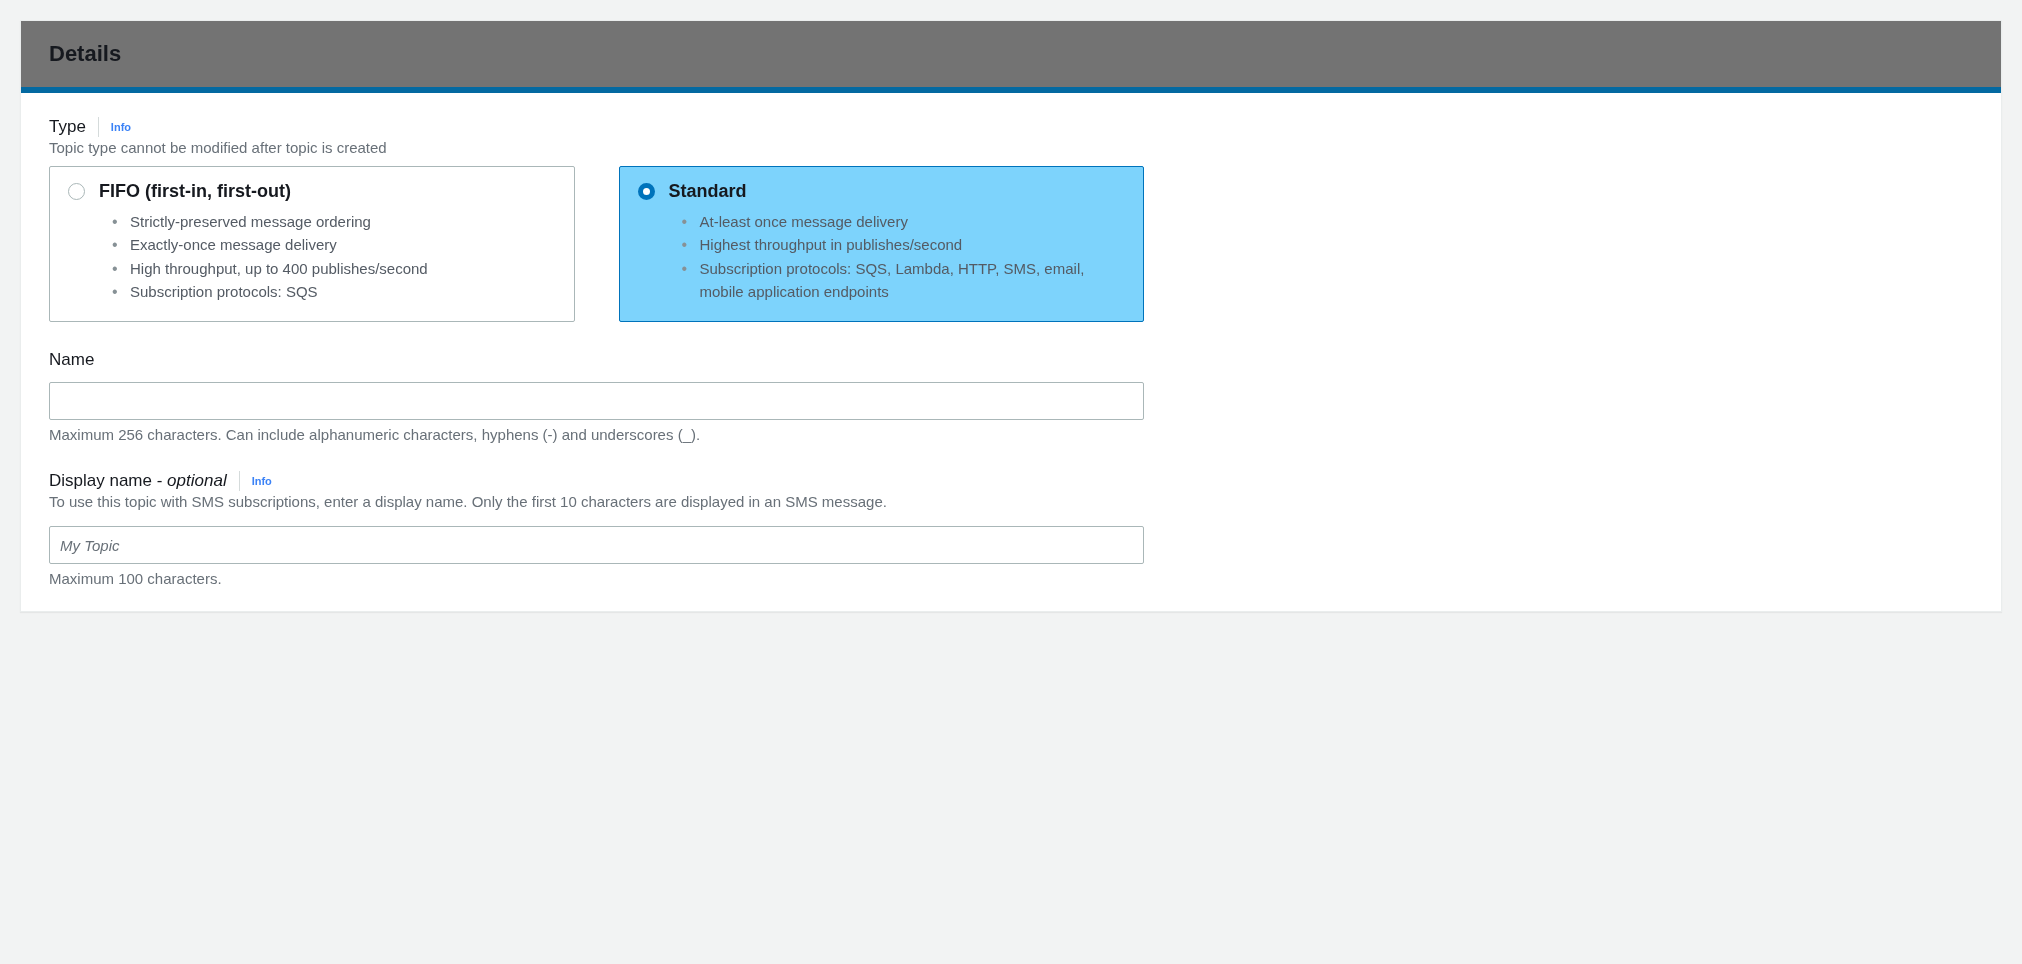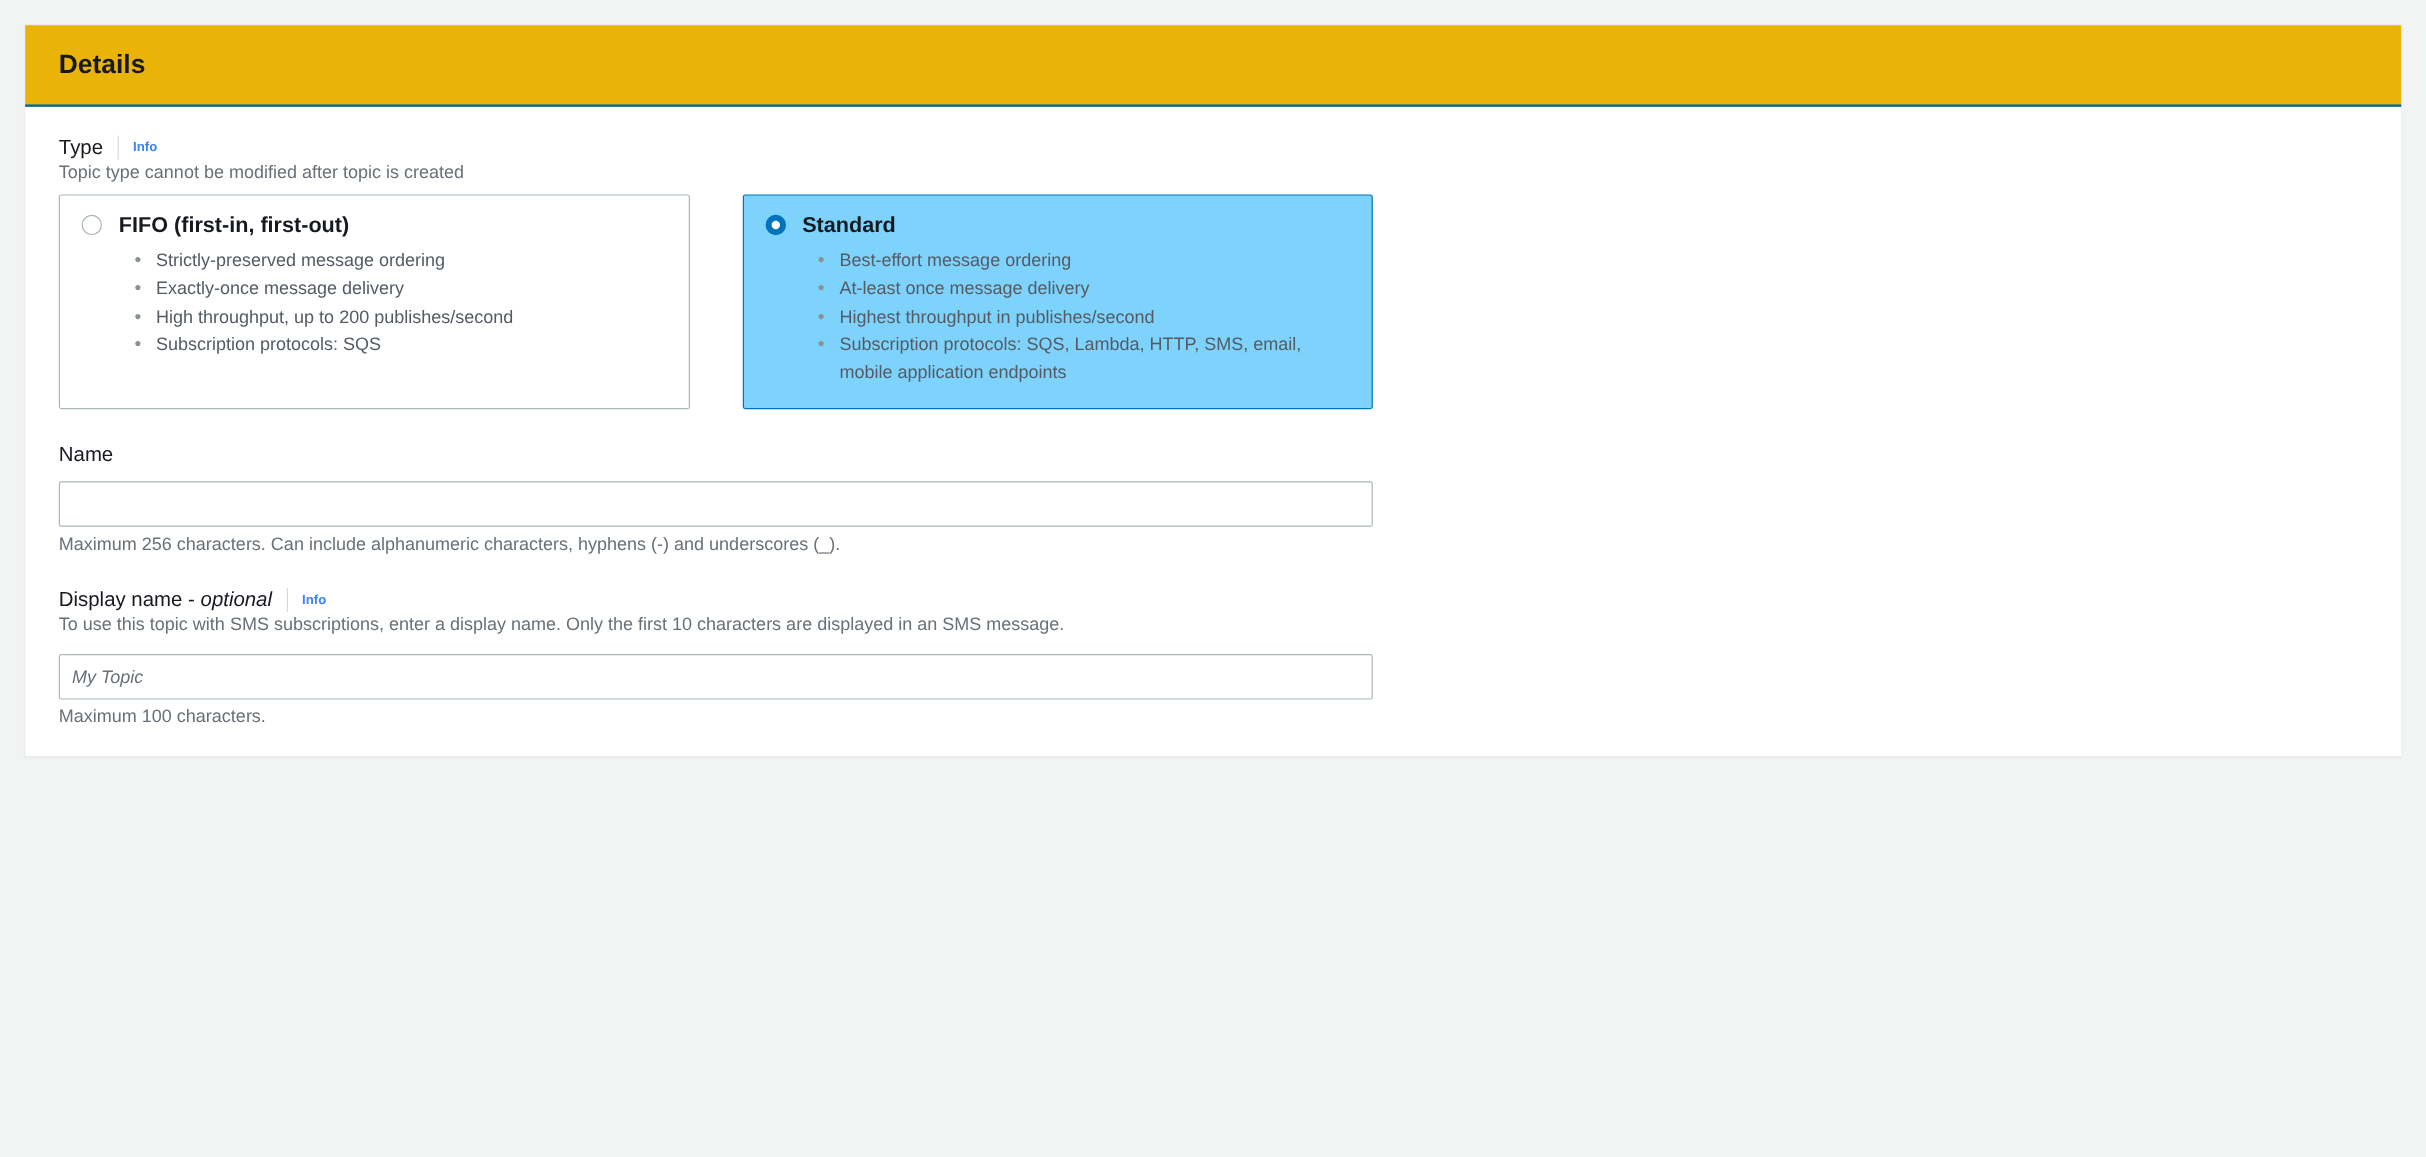--- a/index.html
+++ b/index.html
@@ -19,8 +19,8 @@
       box-shadow: 0 1px 1px rgba(0,0,0,0.05);
     }
     .panel-header {
-      background: #eab308;
-      border-bottom: 2px solid #0369a1;
+      background: #737373;
+      border-bottom: 6px solid #0369a1;
       padding: 20px 28px;
     }
     .panel-header h2 {

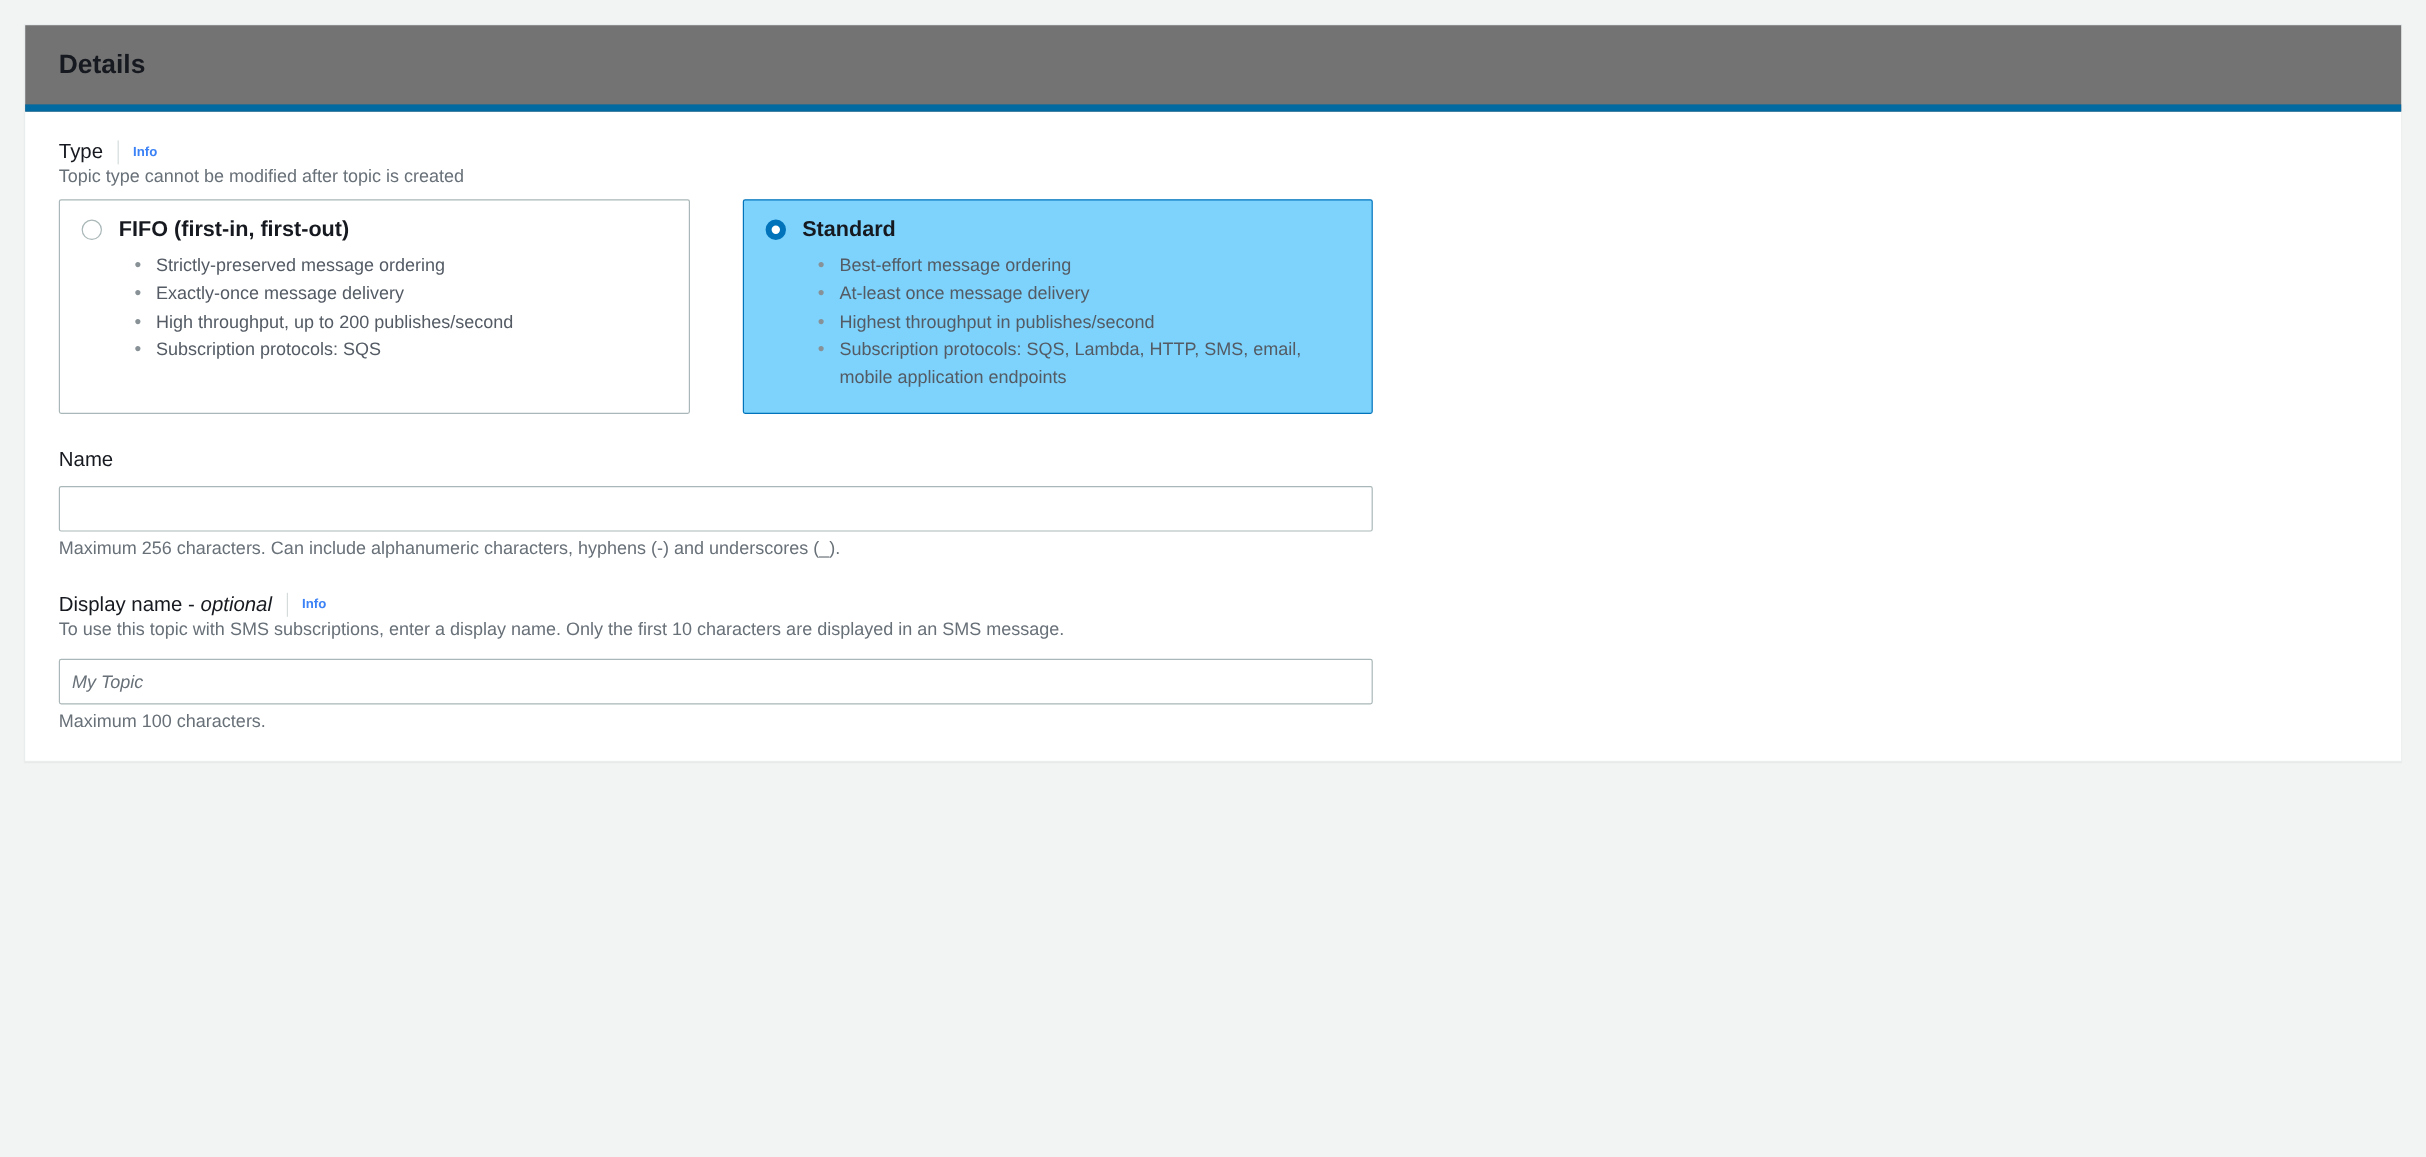--- a/index.html
+++ b/index.html
@@ -182,7 +182,6 @@
           <span class="radio-title">Standard</span>
         </div>
         <ul>
-          <li>Best-effort message ordering</li>
           <li>At-least once message delivery</li>
           <li>Highest throughput in publishes/second</li>
           <li>Subscription protocols: SQS, Lambda, HTTP, SMS, email, mobile application endpoints</li>

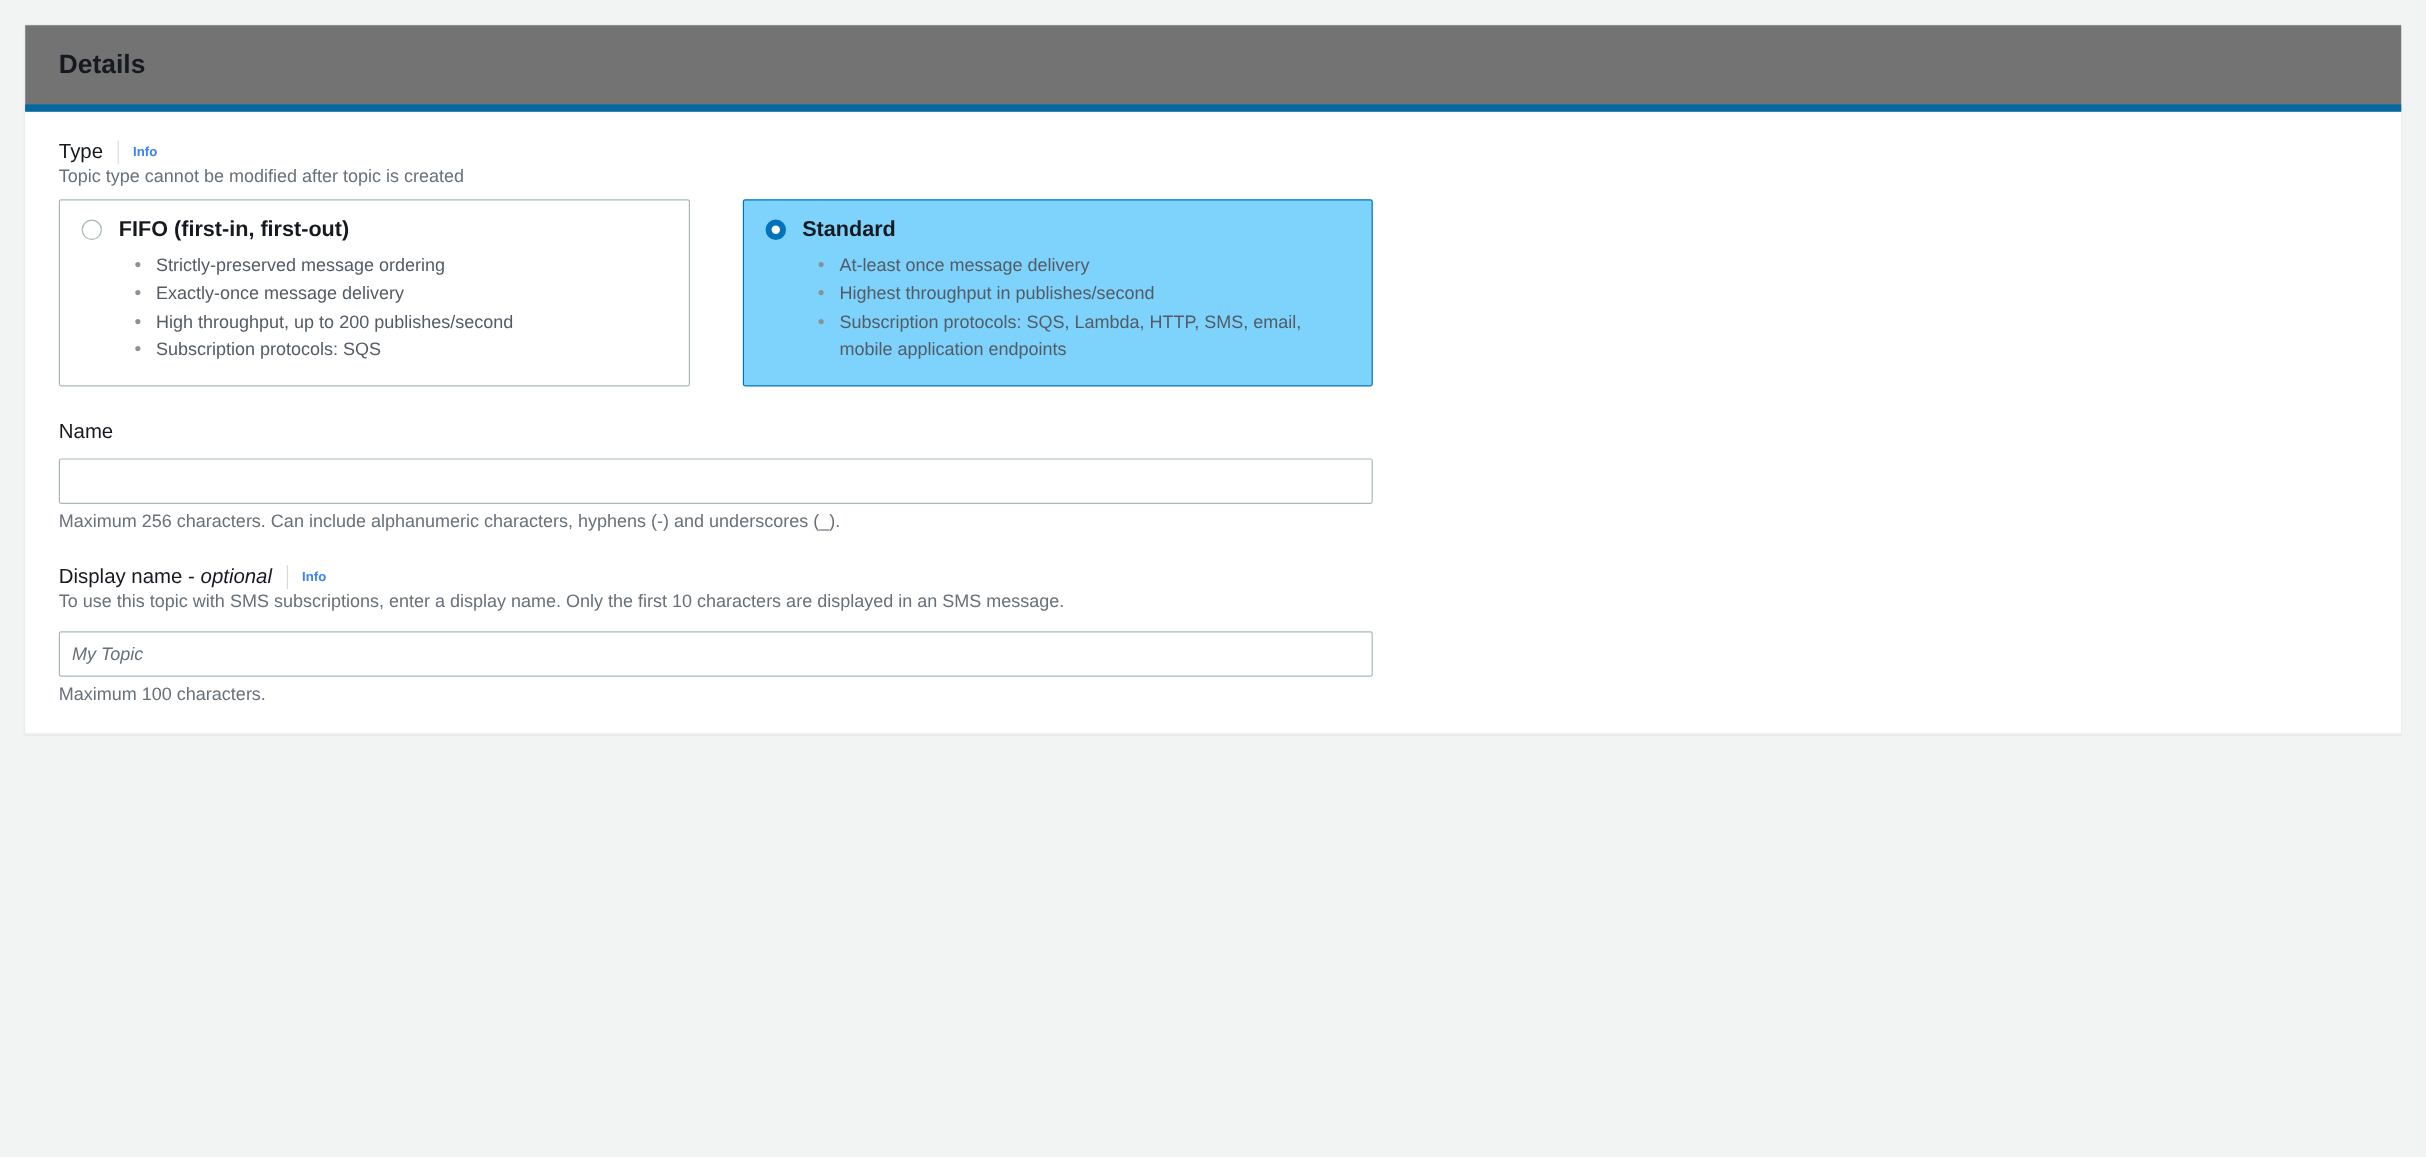--- a/index.html
+++ b/index.html
@@ -171,7 +171,7 @@
         <ul>
           <li>Strictly-preserved message ordering</li>
           <li>Exactly-once message delivery</li>
-          <li>High throughput, up to 200 publishes/second</li>
+          <li>High throughput, up to 400 publishes/second</li>
           <li>Subscription protocols: SQS</li>
         </ul>
       </div>

